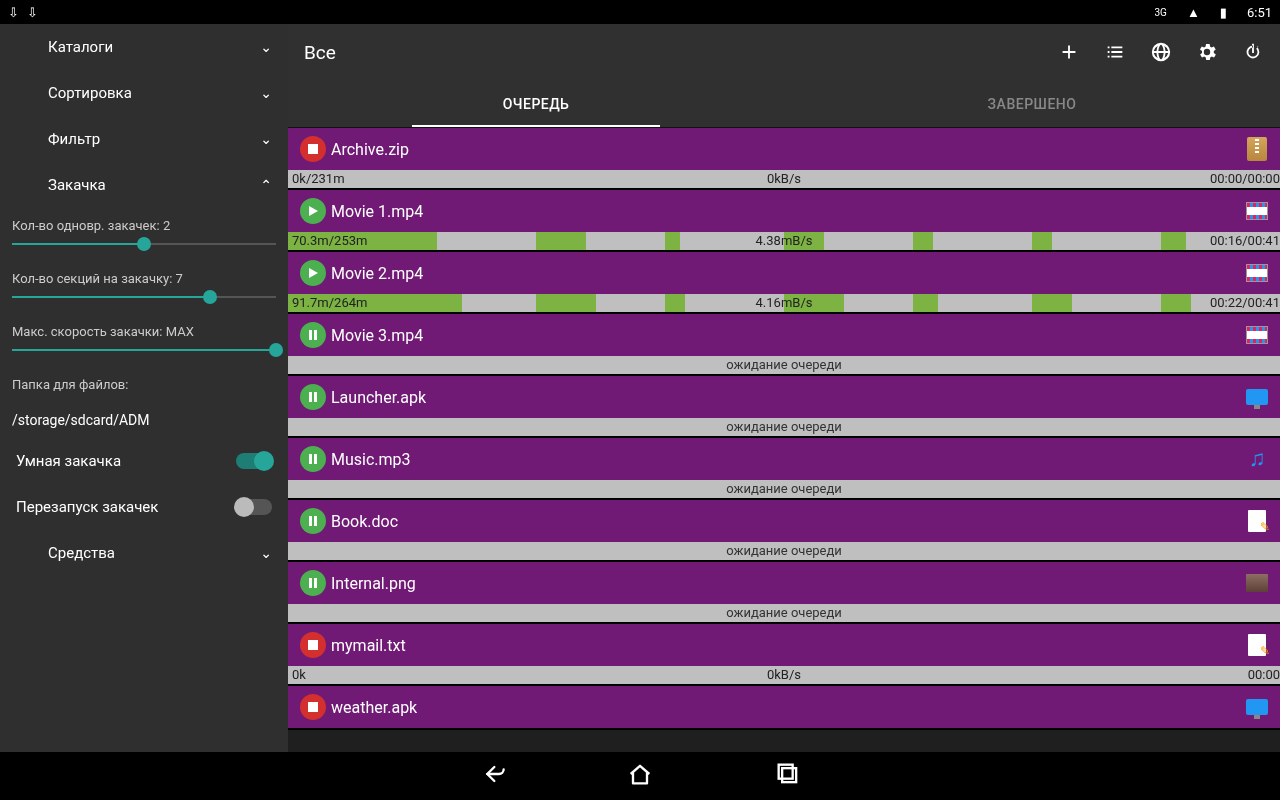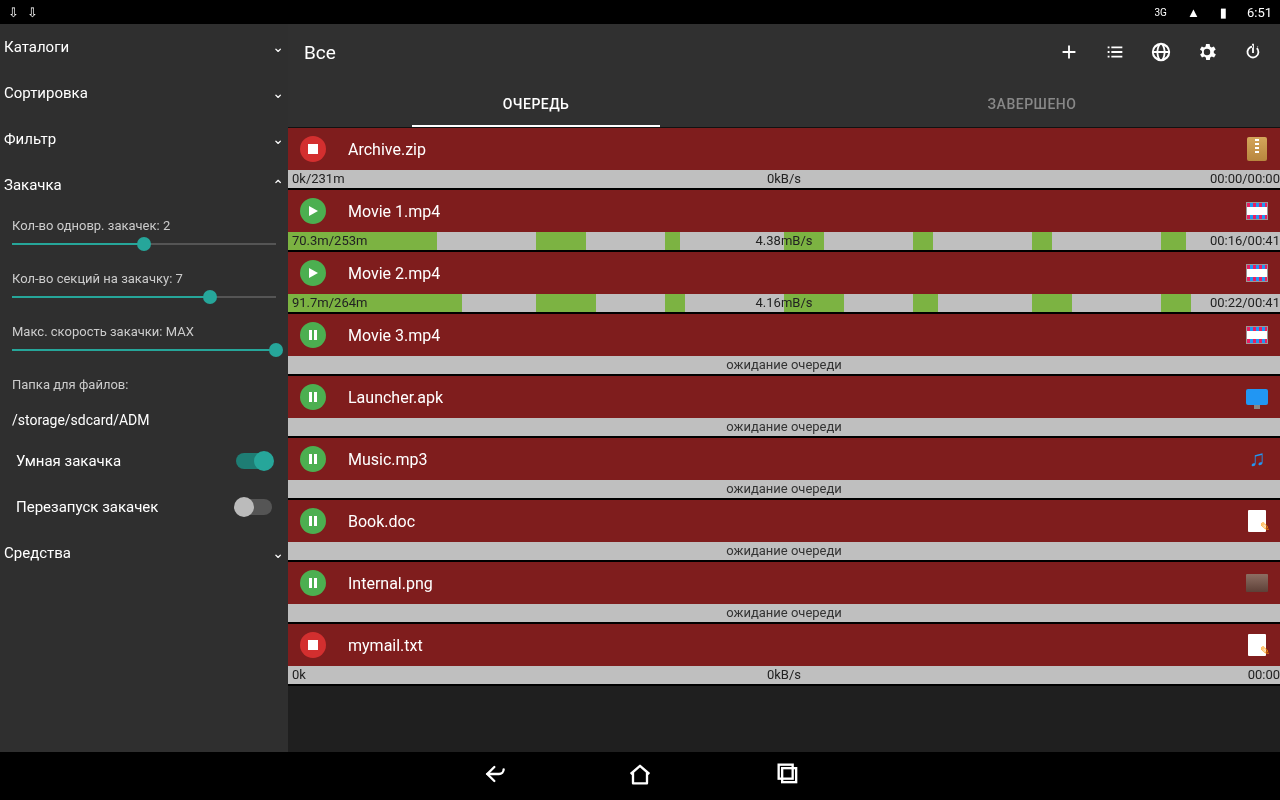--- a/index.html
+++ b/index.html
@@ -14,7 +14,7 @@
 
 
 .sidebar { width: 288px; background: #2f2f2f; height: 100%; overflow-y: auto; }
-.side-item { display: flex; justify-content: space-between; align-items: center; padding: 14px 4px; font-size: 15px; color: #fff; cursor: pointer; }
+.side-item { display: flex; justify-content: space-between; align-items: center; padding: 14px 16px; font-size: 15px; color: #fff; cursor: pointer; margin-left: 32px; }
 .side-sub { padding: 10px 12px; font-size: 13px; color: #ccc; }
 .side-sub .lbl { display: block; margin-bottom: 10px; }
 .slider-track { height: 2px; background: #555; position: relative; margin-bottom: 6px; }

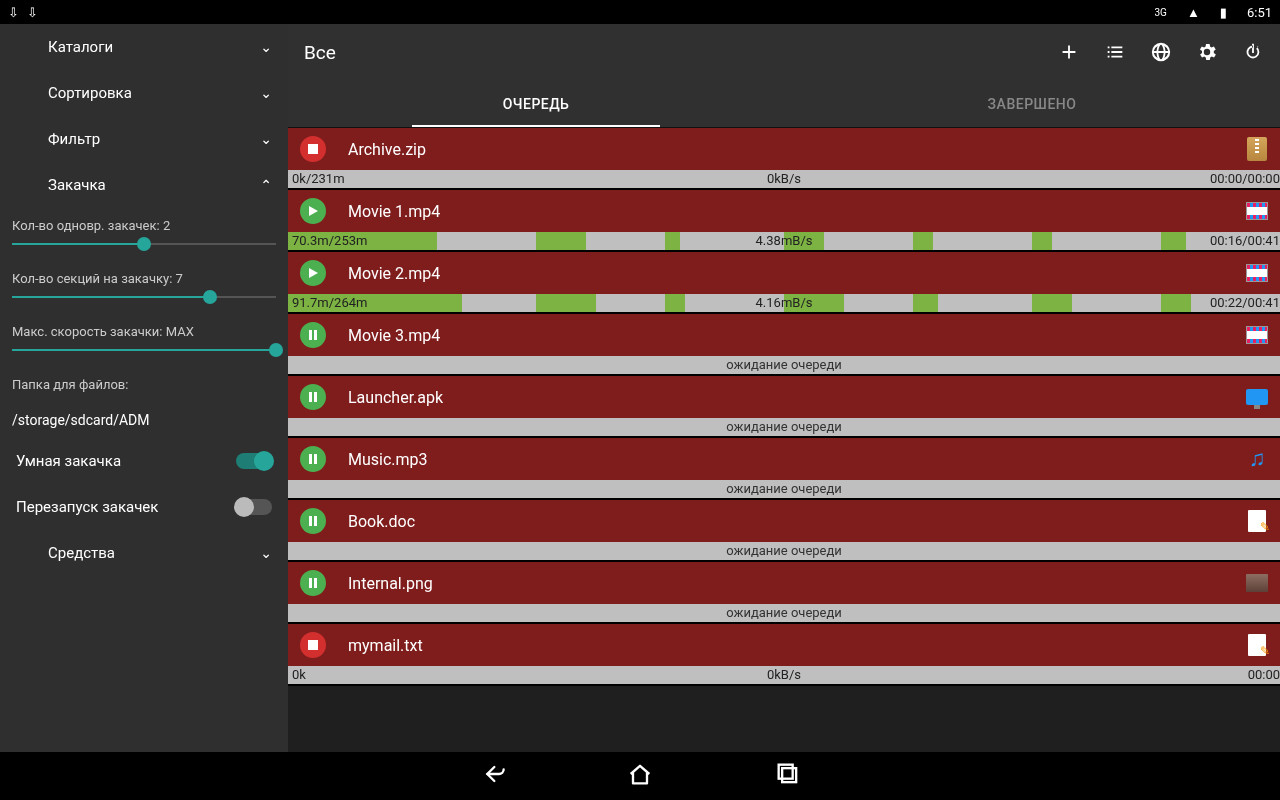--- a/index.html
+++ b/index.html
@@ -46,7 +46,7 @@
 
 .list { flex: 1; overflow-y: auto; }
 .dl-item { border-bottom: 2px solid #000; }
-.dl-header { display: flex; align-items: center; padding: 8px 12px; gap: 22px; background: #7f1d1d; justify-content: flex-end; }
+.dl-header { display: flex; align-items: center; padding: 8px 12px; gap: 5px; background: #701a75; justify-content: flex-end; }
 .dl-btn { width: 26px; height: 26px; border-radius: 50%; display: flex; align-items: center; justify-content: center; cursor: pointer; flex-shrink: 0; }
 .dl-btn.stop { background: #d32f2f; }
 .dl-btn.play { background: #4caf50; }

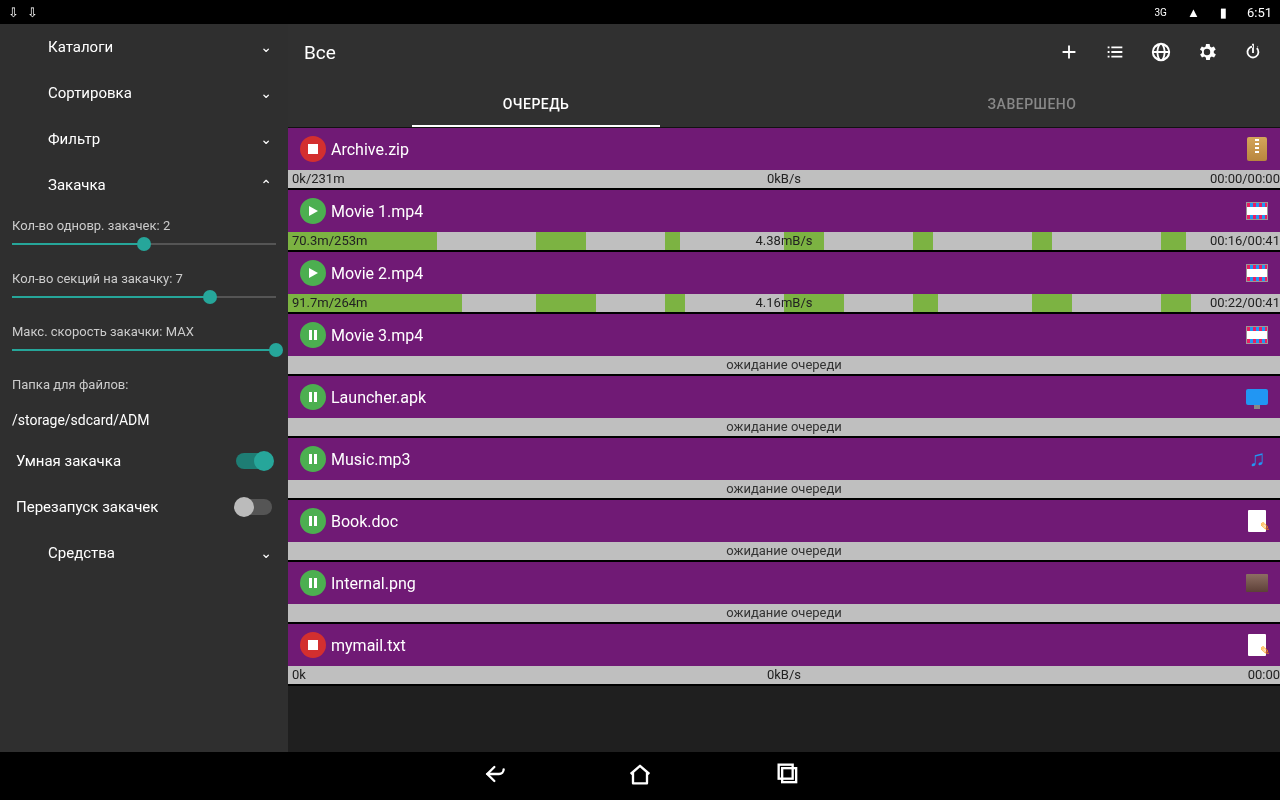--- a/index.html
+++ b/index.html
@@ -371,6 +371,19 @@
             <span class="info-right">00:00</span>
           </div>
         </div>
+        <div class="dl-item">
+    <div class="dl-header">
+      <div class="dl-btn stop">
+              <svg viewBox="0 0 12 12">
+                <rect x="1" y="1" width="10" height="10"></rect>
+              </svg>
+            </div>
+      <div class="dl-name">weather.apk</div>
+      <div class="dl-type-icon">
+              <div class="mon-ico"></div>
+            </div>
+    </div>
+        </div>
       </div>
   </div>
 </div>

